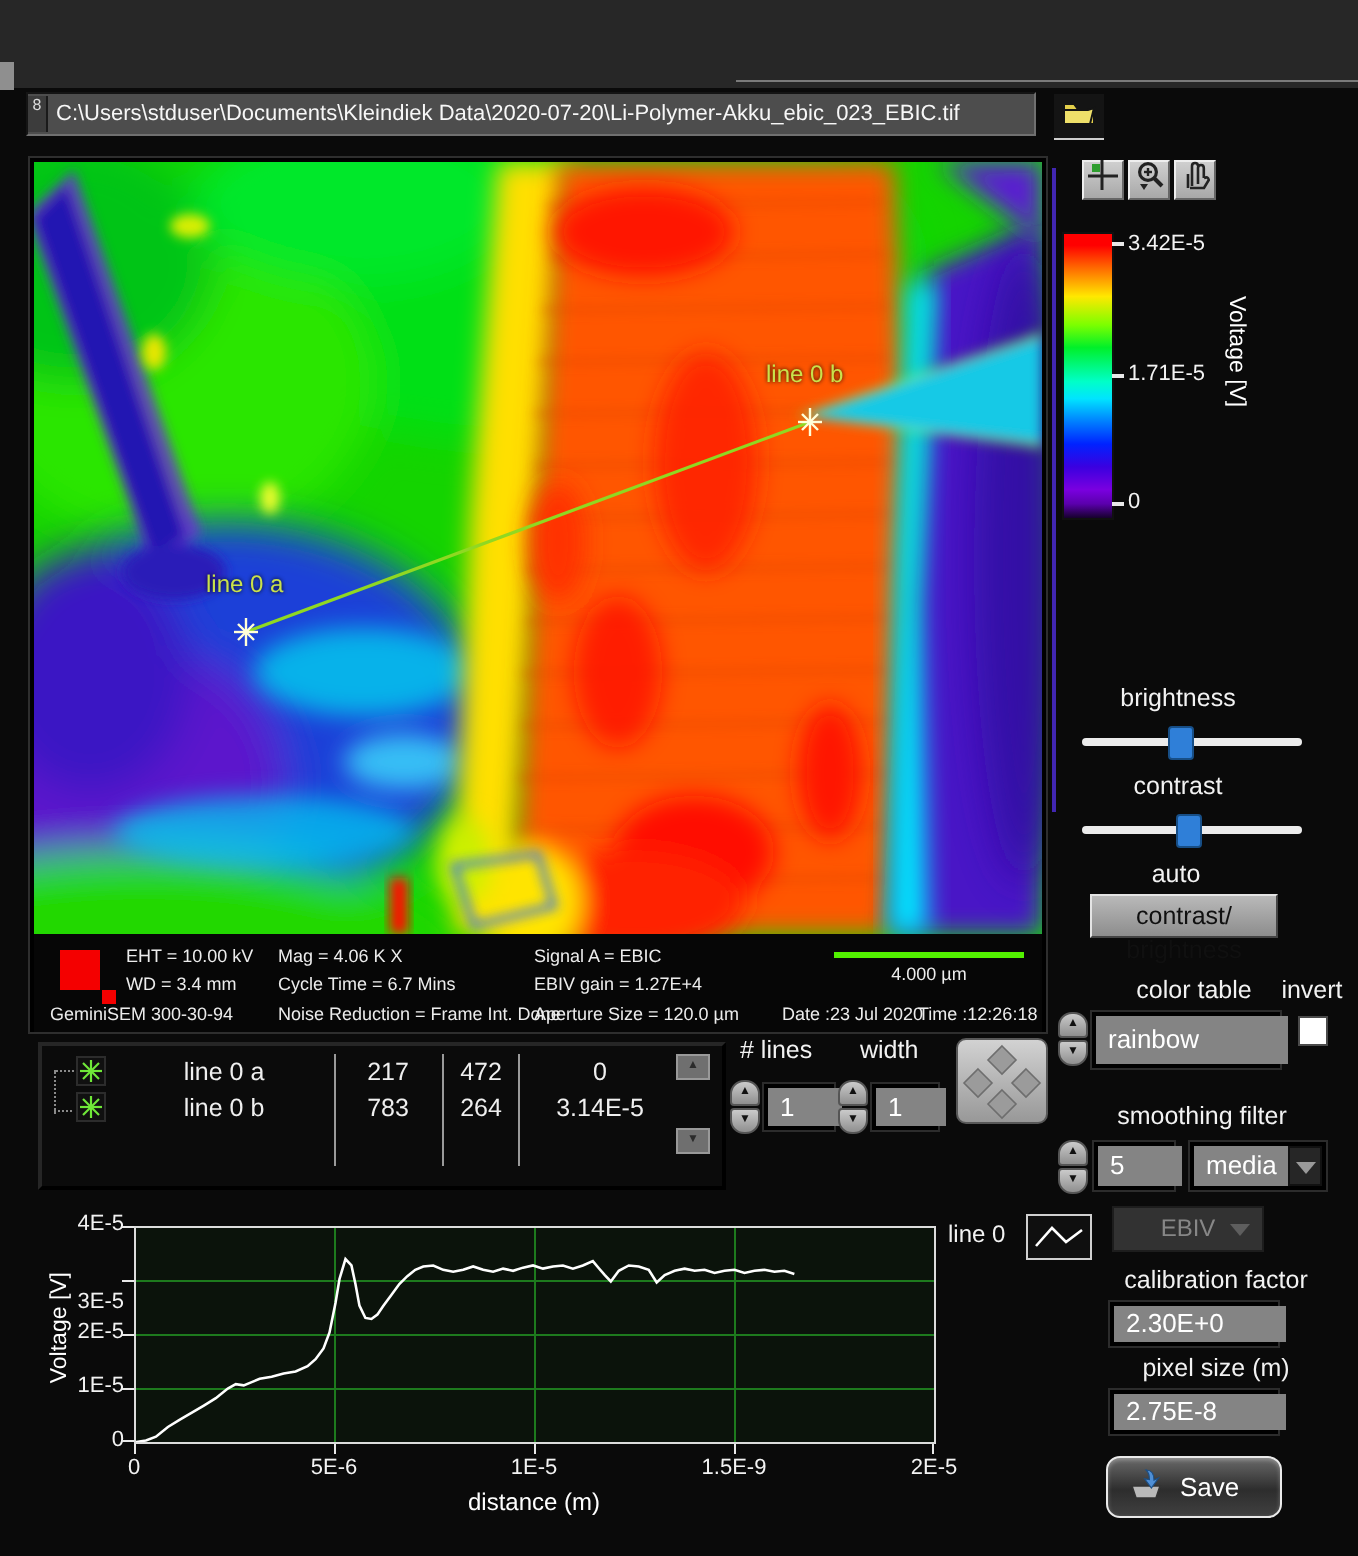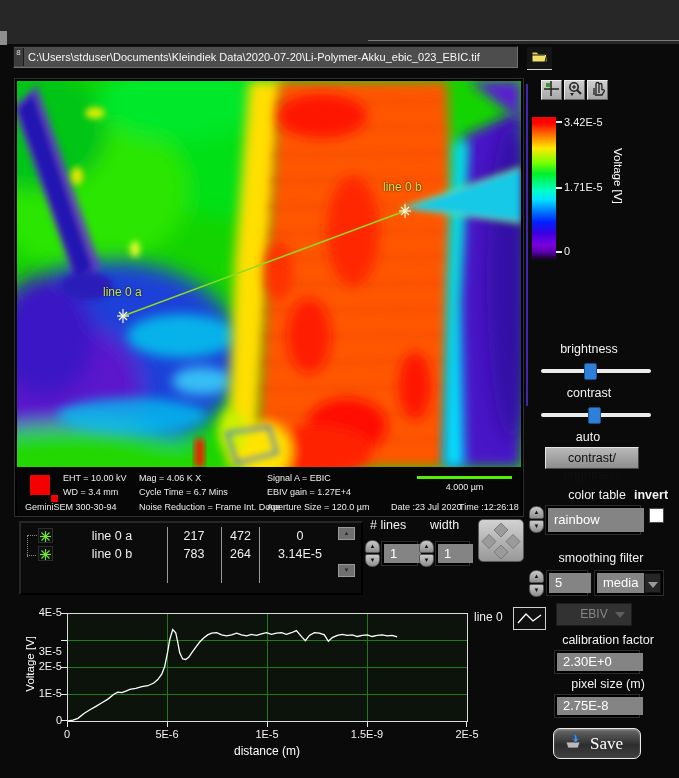--- a/index.html
+++ b/index.html
@@ -298,7 +298,7 @@
   </div>
 
   <div class="lbl" style="left:549px;top:488px;width:96px;text-align:center;">color table</div>
-  <div class="lbl" style="left:634px;top:488px;width:44px;text-align:left;font-weight:bold;">invert</div>
+  <div class="lbl" style="left:634px;top:488px;width:44px;text-align:center;">invert</div>
   <div class="spinner" style="left:529px;top:506px;">
     <div class="spin-b spin-up">▲</div>
     <div class="spin-b spin-dn">▼</div>

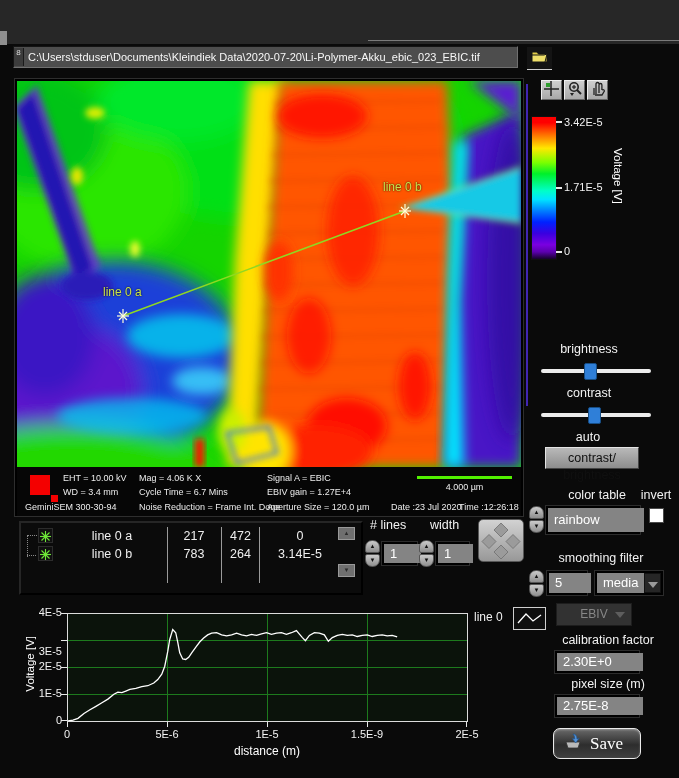--- a/index.html
+++ b/index.html
@@ -85,7 +85,7 @@
   .save-btn{left:553px;top:728px;width:88px;height:31px;border:1px solid #eaeaea;border-radius:7px;
     background:linear-gradient(180deg,#696969,#2d2d2d 55%,#404040);
     box-shadow:inset 0 1px 2px rgba(255,255,255,.3);
-    display:flex;align-items:center;gap:8px;padding-left:10px;box-sizing:border-box;color:#fff;font-size:17px;font-family:Liberation Serif, serif;}
+    display:flex;align-items:center;gap:8px;padding-left:10px;box-sizing:border-box;color:#fff;font-size:13px;}
 
   
   .tbl-panel{left:19px;top:521px;width:344px;height:74px;background:#0b0b0b;

